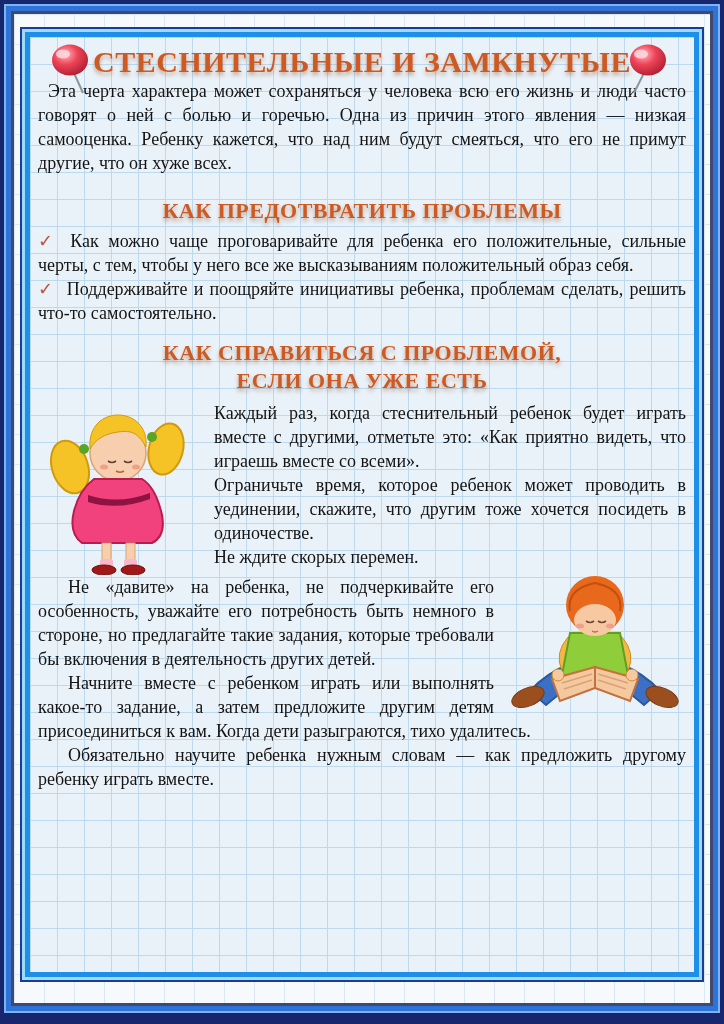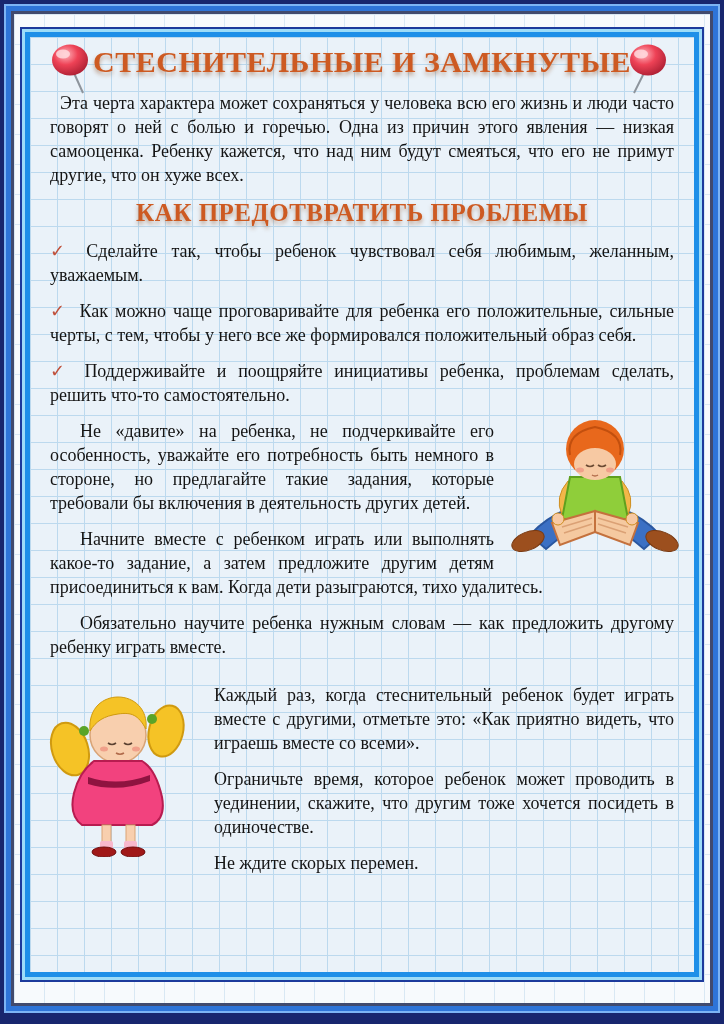--- a/index.html
+++ b/index.html
@@ -38,7 +38,7 @@
   h2.two-line { margin-top: 14px; margin-bottom: 6px; }
 
   
-  p { margin: 12px; }
+  p { margin: 0; }
   .indent-sm { text-indent: 10px; }
   .indent { text-indent: 30px; }
   .bullet .check { color: #c0503a; font-weight: bold; margin-right: 12px;

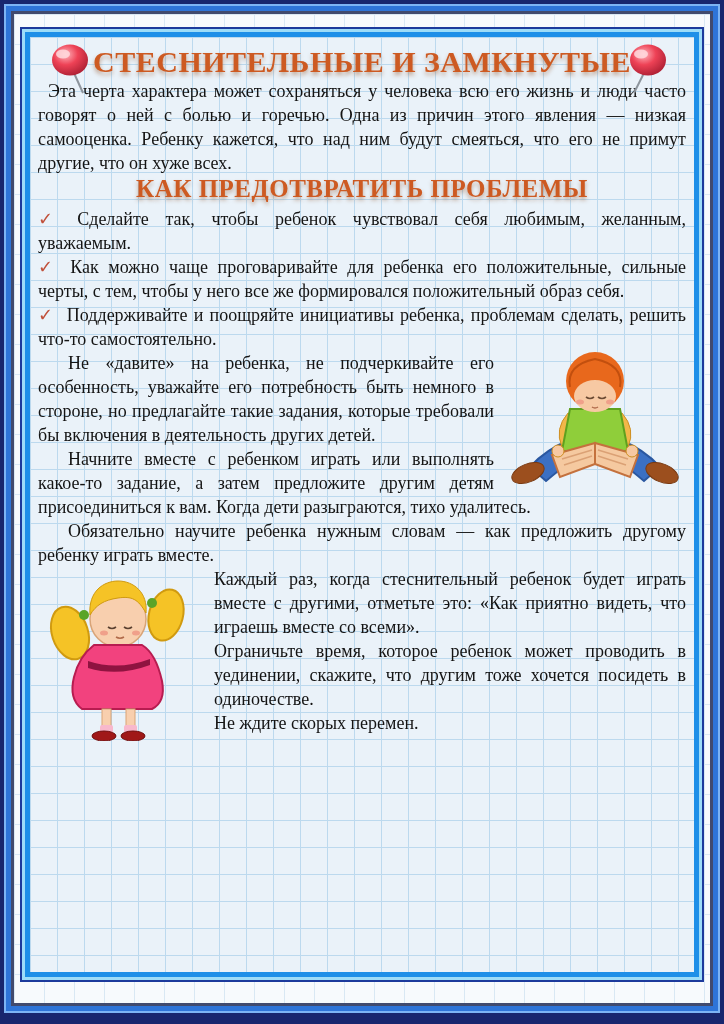--- a/index.html
+++ b/index.html
@@ -34,7 +34,7 @@
     letter-spacing: 0.5px;
     text-shadow: 0 3px 4px rgba(140, 70, 25, 0.45); }
   h1 { font-size: 30px; line-height: 34px; margin: 2px 0 0 0; }
-  h2 { font-size: 25px; line-height: 28px; margin: 0 0 4px 0; }
+  h2 { font-size: 22px; line-height: 28px; margin: 22px 0 4px 0; }
   h2.two-line { margin-top: 14px; margin-bottom: 6px; }
 
   

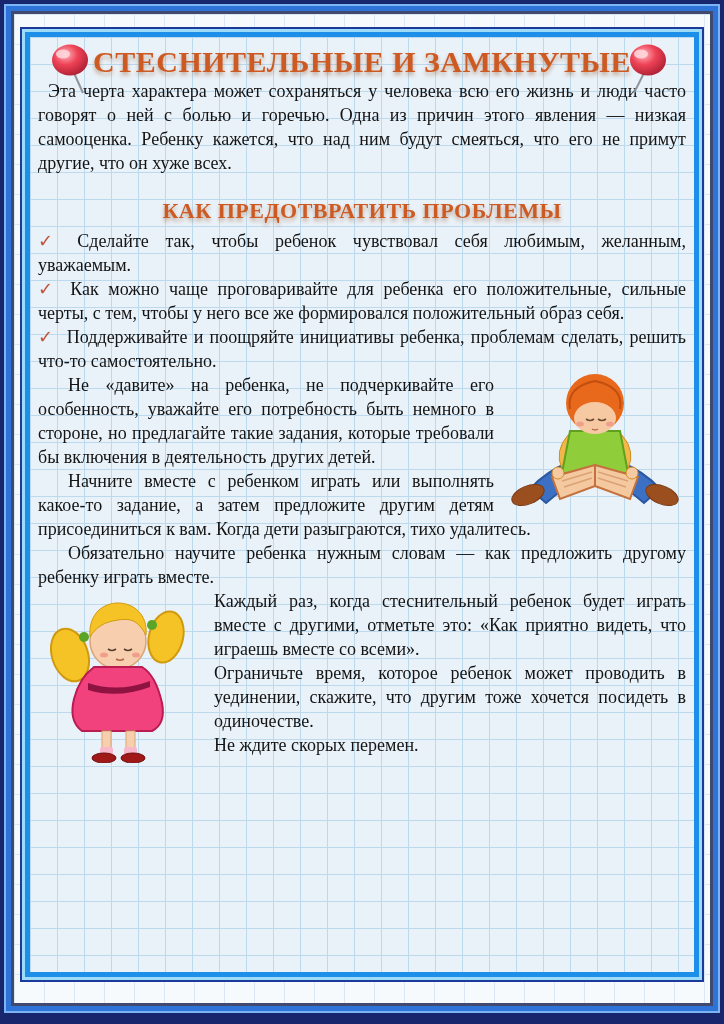--- a/index.html
+++ b/index.html
@@ -94,7 +94,6 @@
 
       <h2>КАК ПРЕДОТВРАТИТЬ ПРОБЛЕМЫ</h2>
 
-      <p class="bullet"><span class="check">✓</span><span>Сделайте так, чтобы ребенок чувствовал себя любимым, желанным, уважаемым.</span></p>
       <p class="bullet"><span class="check">✓</span><span>Как можно чаще проговаривайте для ребенка его положительные, сильные черты, с тем, чтобы у него все же формировался положительный образ себя.</span></p>
       <p class="bullet"><span class="check">✓</span><span>Поддерживайте и поощряйте инициативы ребенка, проблемам сделать, решить что-то самостоятельно.</span></p>
 

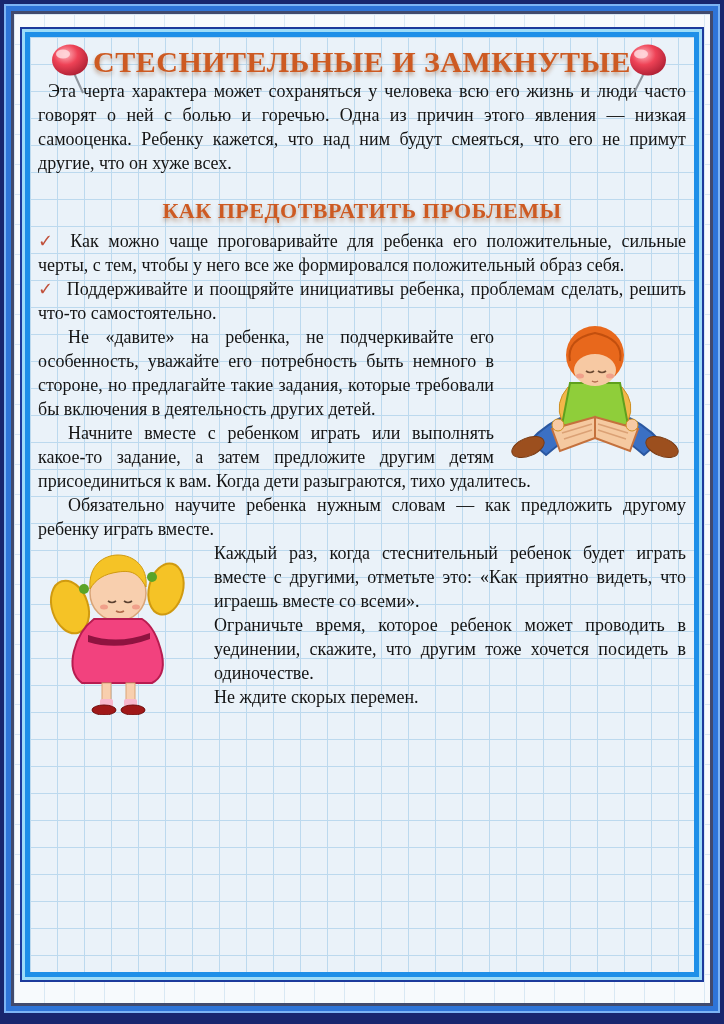--- a/index.html
+++ b/index.html
@@ -94,7 +94,7 @@
 
       <h2>КАК ПРЕДОТВРАТИТЬ ПРОБЛЕМЫ</h2>
 
-      <p class="bullet"><span class="check">✓</span><span>Как можно чаще проговаривайте для ребенка его положительные, сильные черты, с тем, чтобы у него все же формировался положительный образ себя.</span></p>
+      <p class="bullet"><span class="check">✓</span><span>Как можно чаще проговаривайте для ребенка его положительные, сильные черты, с тем, чтобы у него все же высказываниям положительный образ себя.</span></p>
       <p class="bullet"><span class="check">✓</span><span>Поддерживайте и поощряйте инициативы ребенка, проблемам сделать, решить что-то самостоятельно.</span></p>
 
 

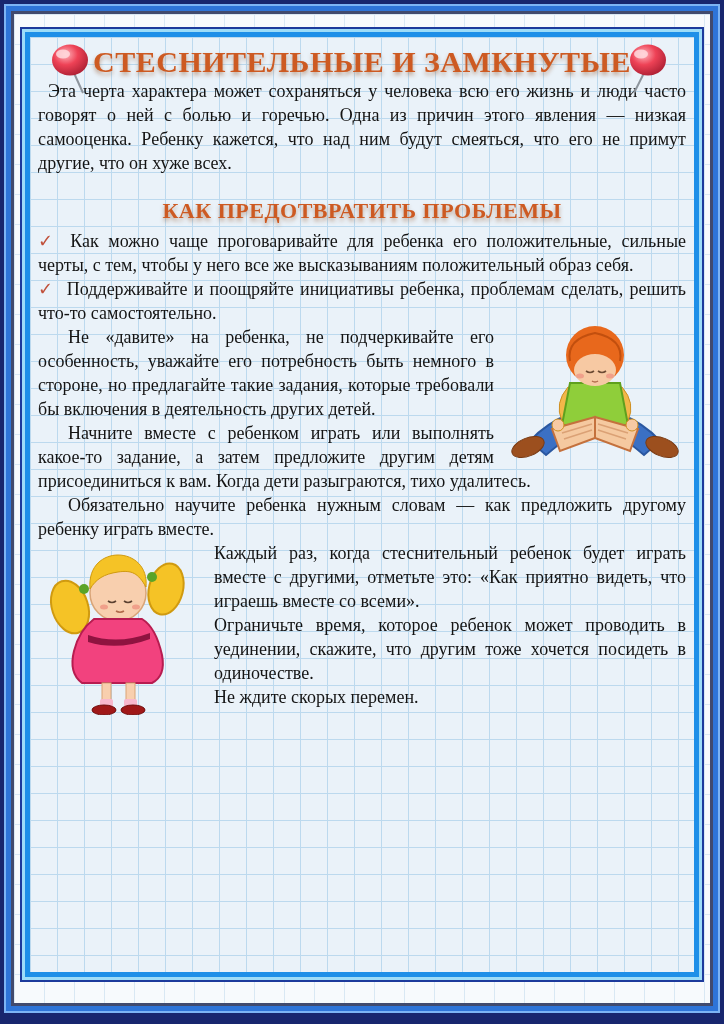--- a/index.html
+++ b/index.html
@@ -97,6 +97,7 @@
       <p class="bullet"><span class="check">✓</span><span>Как можно чаще проговаривайте для ребенка его положительные, сильные черты, с тем, чтобы у него все же высказываниям положительный образ себя.</span></p>
       <p class="bullet"><span class="check">✓</span><span>Поддерживайте и поощряйте инициативы ребенка, проблемам сделать, решить что-то самостоятельно.</span></p>
 
+      <h2 class="two-line"><span>КАК СПРАВИТЬСЯ С ПРОБЛЕМОЙ,</span><br><span>ЕСЛИ ОНА УЖЕ ЕСТЬ</span></h2>
 
 
       <div class="flow">

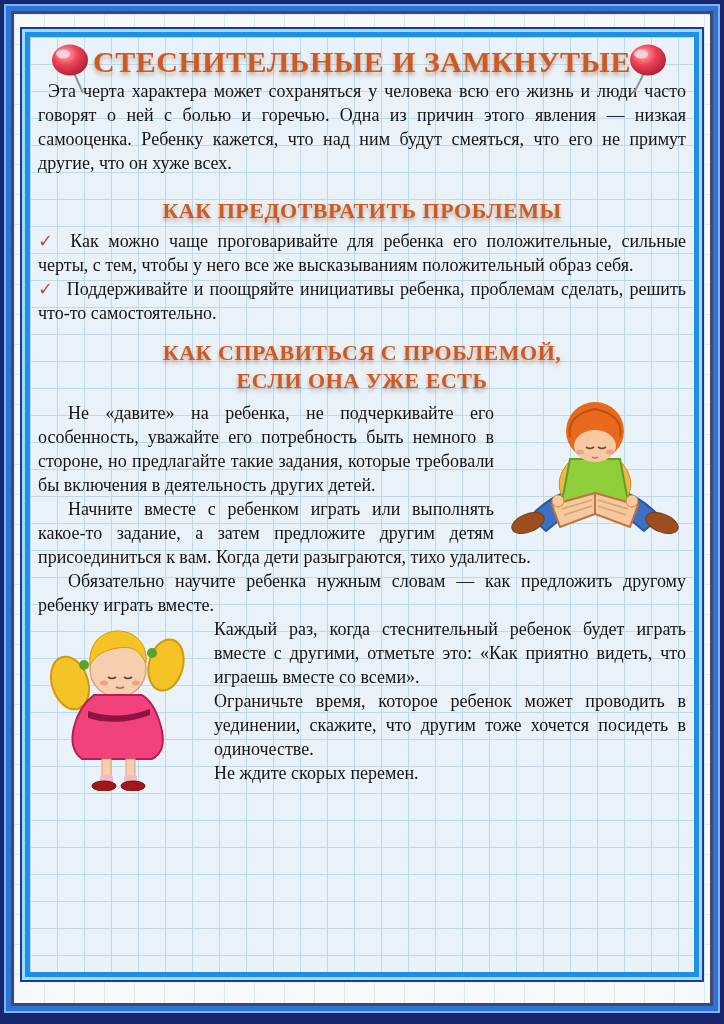--- a/index.html
+++ b/index.html
@@ -101,6 +101,42 @@
 
 
       <div class="flow">
+        <div class="girl-float">
+          <svg width="160" height="172" viewBox="0 0 160 172">
+
+            <ellipse cx="30" cy="64" rx="18" ry="27" transform="rotate(-18 30 64)" fill="#f5c326" stroke="#d09a10" stroke-width="2"></ellipse>
+            <ellipse cx="126" cy="46" rx="17" ry="26" transform="rotate(14 126 46)" fill="#f5c326" stroke="#d09a10" stroke-width="2"></ellipse>
+            <circle cx="44" cy="46" r="5" fill="#5aa428"></circle>
+            <circle cx="112" cy="34" r="5" fill="#5aa428"></circle>
+
+            <circle cx="78" cy="50" r="28" fill="#f8cfae" stroke="#d9a477" stroke-width="1.5"></circle>
+            <path d="M50 46 C48 22 64 12 78 12 C94 12 108 24 106 44 C98 30 92 27 78 29 C64 31 56 36 50 46 Z" fill="#f5c326" stroke="#d09a10"></path>
+
+            <path d="M68 58 q4 3 8 0" stroke="#5a4030" stroke-width="1.6" fill="none"></path>
+            <path d="M84 58 q4 3 8 0" stroke="#5a4030" stroke-width="1.6" fill="none"></path>
+            <ellipse cx="64" cy="64" rx="4" ry="2.5" fill="#f0a08a"></ellipse>
+            <ellipse cx="96" cy="64" rx="4" ry="2.5" fill="#f0a08a"></ellipse>
+            <path d="M76 68 q4 2.5 8 0" stroke="#b06a4a" stroke-width="1.5" fill="none"></path>
+
+            <path d="M54 76 L102 76 C112 82 118 94 122 112 C125 128 120 136 112 140 L42 140 C34 134 30 124 34 108 C38 92 46 82 54 76 Z" fill="#f2427e" stroke="#b81c50" stroke-width="2"></path>
+            <path d="M48 92 Q78 102 110 90 L110 96 Q78 108 48 99 Z" fill="#8f1340"></path>
+
+            <rect x="62" y="140" width="9" height="20" fill="#f8cfae" stroke="#d9a477"></rect>
+            <rect x="86" y="140" width="9" height="20" fill="#f8cfae" stroke="#d9a477"></rect>
+
+            <rect x="60" y="156" width="13" height="8" rx="2" fill="#f8b8cc"></rect>
+            <rect x="84" y="156" width="13" height="8" rx="2" fill="#f8b8cc"></rect>
+
+            <ellipse cx="64" cy="167" rx="12" ry="5" fill="#a01818" stroke="#701010"></ellipse>
+            <ellipse cx="93" cy="167" rx="12" ry="5" fill="#a01818" stroke="#701010"></ellipse>
+          </svg>
+        </div>
+        <p>Каждый раз, когда стеснительный ребенок будет играть вместе с другими, отметьте это: «Как приятно видеть, что играешь вместе со всеми».</p>
+        <p>Ограничьте время, которое ребенок может проводить в уединении, скажите, что другим тоже хочется посидеть в одиночестве.</p>
+        <p>Не ждите скорых перемен.</p>
+      </div>
+
+      <div class="flow">
         <div class="boy-float">
           <svg width="182" height="136" viewBox="0 0 182 136">
 
@@ -139,42 +175,6 @@
         <p class="indent">Обязательно научите ребенка нужным словам — как предложить другому ребенку играть вместе.</p>
       </div>
 
-      <div class="flow">
-        <div class="girl-float">
-          <svg width="160" height="172" viewBox="0 0 160 172">
-
-            <ellipse cx="30" cy="64" rx="18" ry="27" transform="rotate(-18 30 64)" fill="#f5c326" stroke="#d09a10" stroke-width="2"></ellipse>
-            <ellipse cx="126" cy="46" rx="17" ry="26" transform="rotate(14 126 46)" fill="#f5c326" stroke="#d09a10" stroke-width="2"></ellipse>
-            <circle cx="44" cy="46" r="5" fill="#5aa428"></circle>
-            <circle cx="112" cy="34" r="5" fill="#5aa428"></circle>
-
-            <circle cx="78" cy="50" r="28" fill="#f8cfae" stroke="#d9a477" stroke-width="1.5"></circle>
-            <path d="M50 46 C48 22 64 12 78 12 C94 12 108 24 106 44 C98 30 92 27 78 29 C64 31 56 36 50 46 Z" fill="#f5c326" stroke="#d09a10"></path>
-
-            <path d="M68 58 q4 3 8 0" stroke="#5a4030" stroke-width="1.6" fill="none"></path>
-            <path d="M84 58 q4 3 8 0" stroke="#5a4030" stroke-width="1.6" fill="none"></path>
-            <ellipse cx="64" cy="64" rx="4" ry="2.5" fill="#f0a08a"></ellipse>
-            <ellipse cx="96" cy="64" rx="4" ry="2.5" fill="#f0a08a"></ellipse>
-            <path d="M76 68 q4 2.5 8 0" stroke="#b06a4a" stroke-width="1.5" fill="none"></path>
-
-            <path d="M54 76 L102 76 C112 82 118 94 122 112 C125 128 120 136 112 140 L42 140 C34 134 30 124 34 108 C38 92 46 82 54 76 Z" fill="#f2427e" stroke="#b81c50" stroke-width="2"></path>
-            <path d="M48 92 Q78 102 110 90 L110 96 Q78 108 48 99 Z" fill="#8f1340"></path>
-
-            <rect x="62" y="140" width="9" height="20" fill="#f8cfae" stroke="#d9a477"></rect>
-            <rect x="86" y="140" width="9" height="20" fill="#f8cfae" stroke="#d9a477"></rect>
-
-            <rect x="60" y="156" width="13" height="8" rx="2" fill="#f8b8cc"></rect>
-            <rect x="84" y="156" width="13" height="8" rx="2" fill="#f8b8cc"></rect>
-
-            <ellipse cx="64" cy="167" rx="12" ry="5" fill="#a01818" stroke="#701010"></ellipse>
-            <ellipse cx="93" cy="167" rx="12" ry="5" fill="#a01818" stroke="#701010"></ellipse>
-          </svg>
-        </div>
-        <p>Каждый раз, когда стеснительный ребенок будет играть вместе с другими, отметьте это: «Как приятно видеть, что играешь вместе со всеми».</p>
-        <p>Ограничьте время, которое ребенок может проводить в уединении, скажите, что другим тоже хочется посидеть в одиночестве.</p>
-        <p>Не ждите скорых перемен.</p>
-      </div>
-
      </div>
     </div>
    </div>

